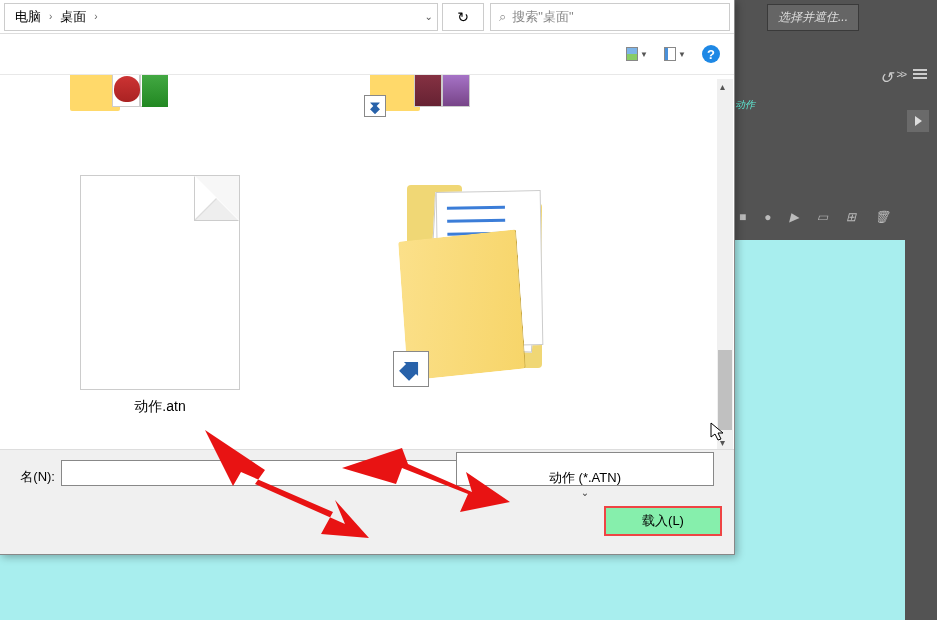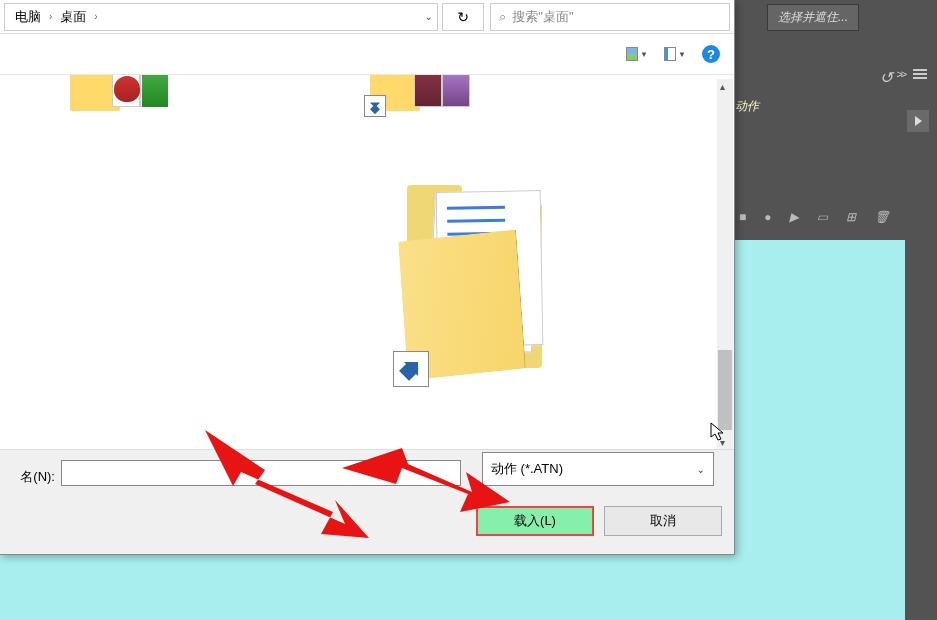--- a/index.html
+++ b/index.html
@@ -65,8 +65,8 @@
   position: absolute;
   top: 98px;
   left: 3px;
-  color: #fef9c3;
-  font-size: 12px;
+  color: #5eead4;
+  font-size: 10px;
 }
 .ps-bottom-icons {
   position: absolute;

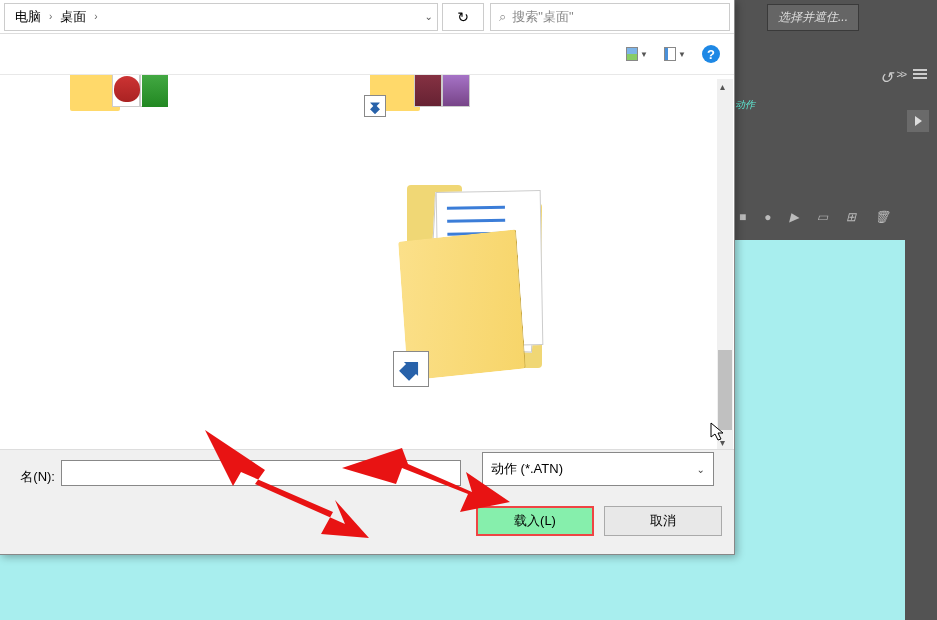--- a/index.html
+++ b/index.html
@@ -545,6 +545,10 @@
       </div>
     </div>
 
+    <div class="tile tile-file">
+      <div class="file-icon-lg"></div>
+      <div class="tile-label">动作.atn</div>
+    </div>
 
     <div class="tile tile-folder">
       <div class="folder-icon-lg">

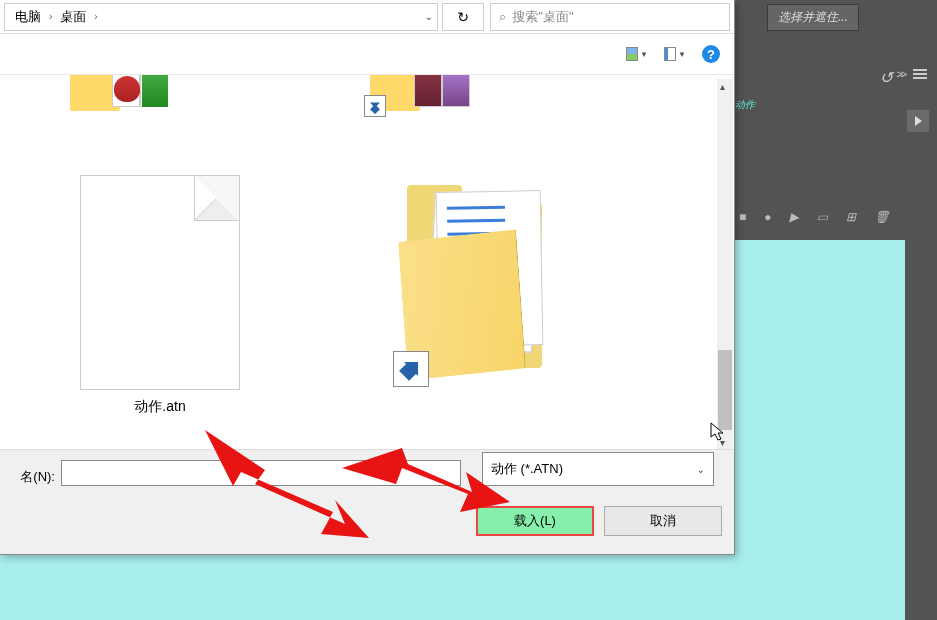--- a/index.html
+++ b/index.html
@@ -407,7 +407,7 @@
   padding: 0 5px;
 }
 .filetype-select {
-  width: 232px;
+  width: 258px;
   height: 26px;
   border: 1px solid #888;
   background: #fff;
@@ -418,6 +418,7 @@
   font-size: 13px;
   position: absolute;
   right: 10px;
+  flex-direction: column;
 }
 .select-caret { font-size: 10px; color: #444;}
 

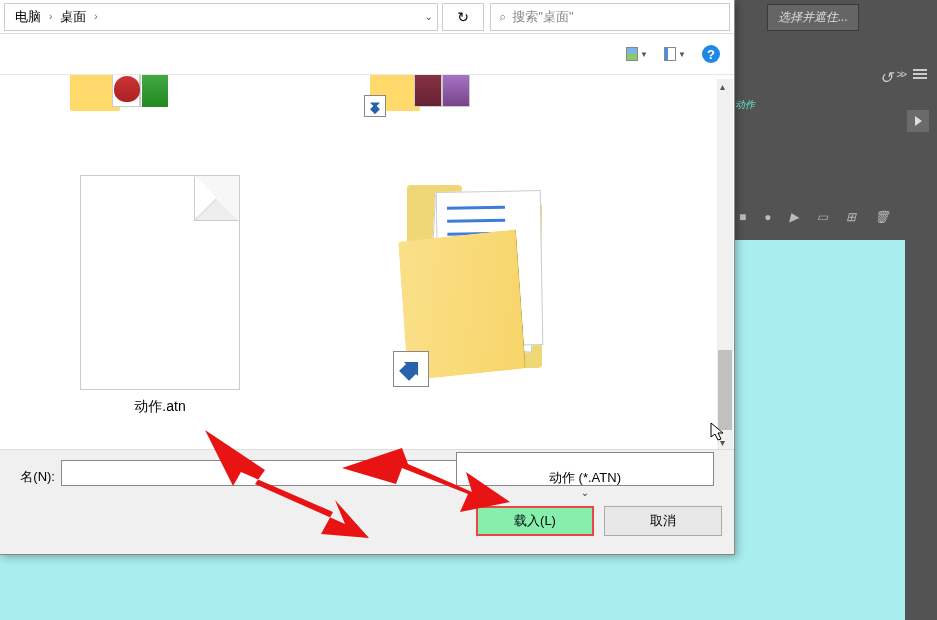--- a/index.html
+++ b/index.html
@@ -587,7 +587,6 @@
     </div>
     <div class="button-row">
       <div class="dlg-btn primary">载入(L)</div>
-      <div class="dlg-btn">取消</div>
     </div>
   </div>
 </div>

